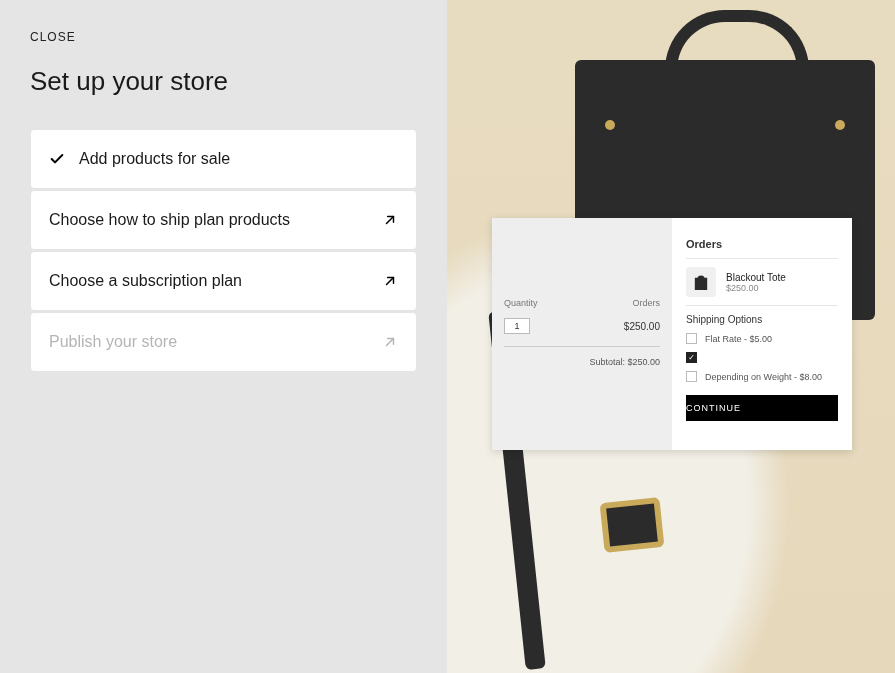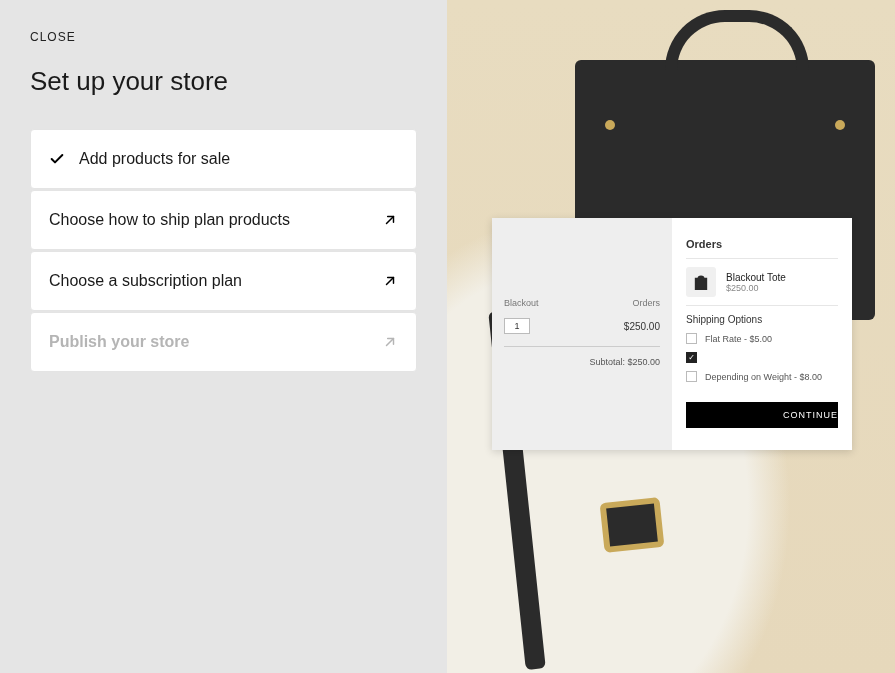--- a/index.html
+++ b/index.html
@@ -208,7 +208,7 @@
     <div class="orders-card">
       <div class="cart-col">
         <div class="cart-head">
-          <span>Blackout</span>
+          <span>Quantity</span>
           <span>Orders</span>
         </div>
         <div class="cart-row">

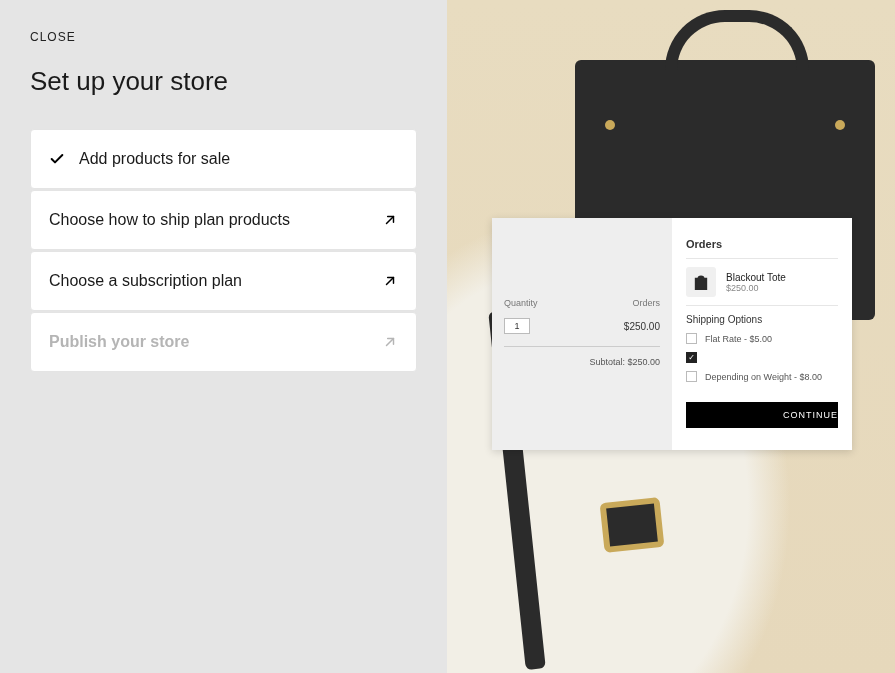--- a/index.html
+++ b/index.html
@@ -28,7 +28,7 @@
     cursor: pointer;
     background: #fff;
   }
-  .step.disabled { color: #b5b5b5; cursor: default; font-weight: bold; }
+  .step.disabled { color: #b5b5b5; cursor: default; }
   .step .left { display: flex; align-items: center; gap: 14px; }
   .step-icon { width: 16px; height: 16px; display: inline-flex; align-items: center; justify-content: center; }
   .arrow-icon svg { width: 14px; height: 14px; }

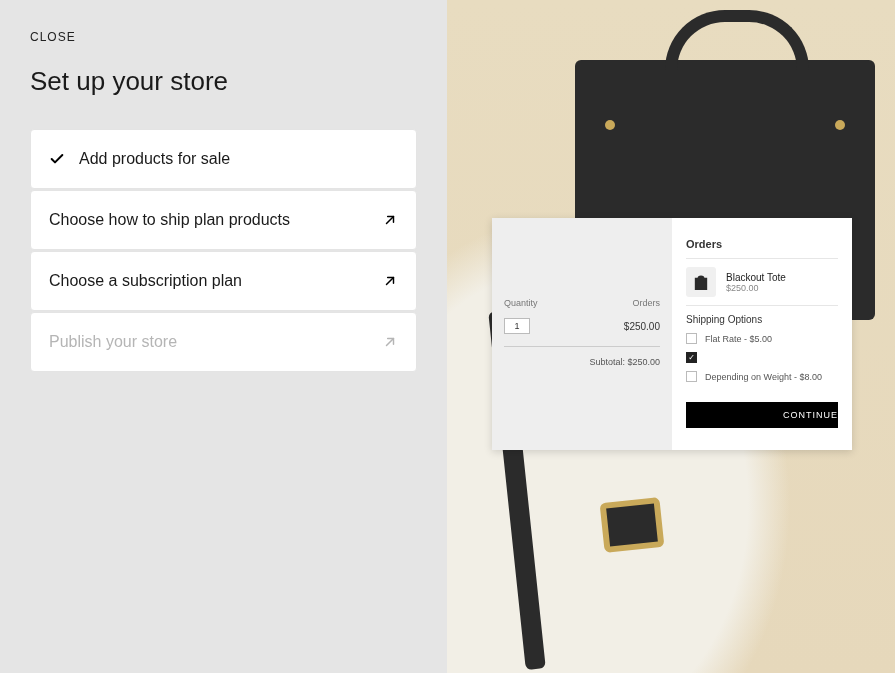--- a/index.html
+++ b/index.html
@@ -125,9 +125,9 @@
   .cb.checked { background: #222; border-color: #222; }
   .cb.checked::after { content: "✓"; color: #fff; font-size: 8px; line-height: 1; }
   .continue-btn {
-    margin-top: 20px;
+    margin-top: 13px;
     background: #000; color: #fff;
-    text-align: right;
+    text-align: left;
     font-size: 9px;
     letter-spacing: 1px;
     padding: 8px 0;

